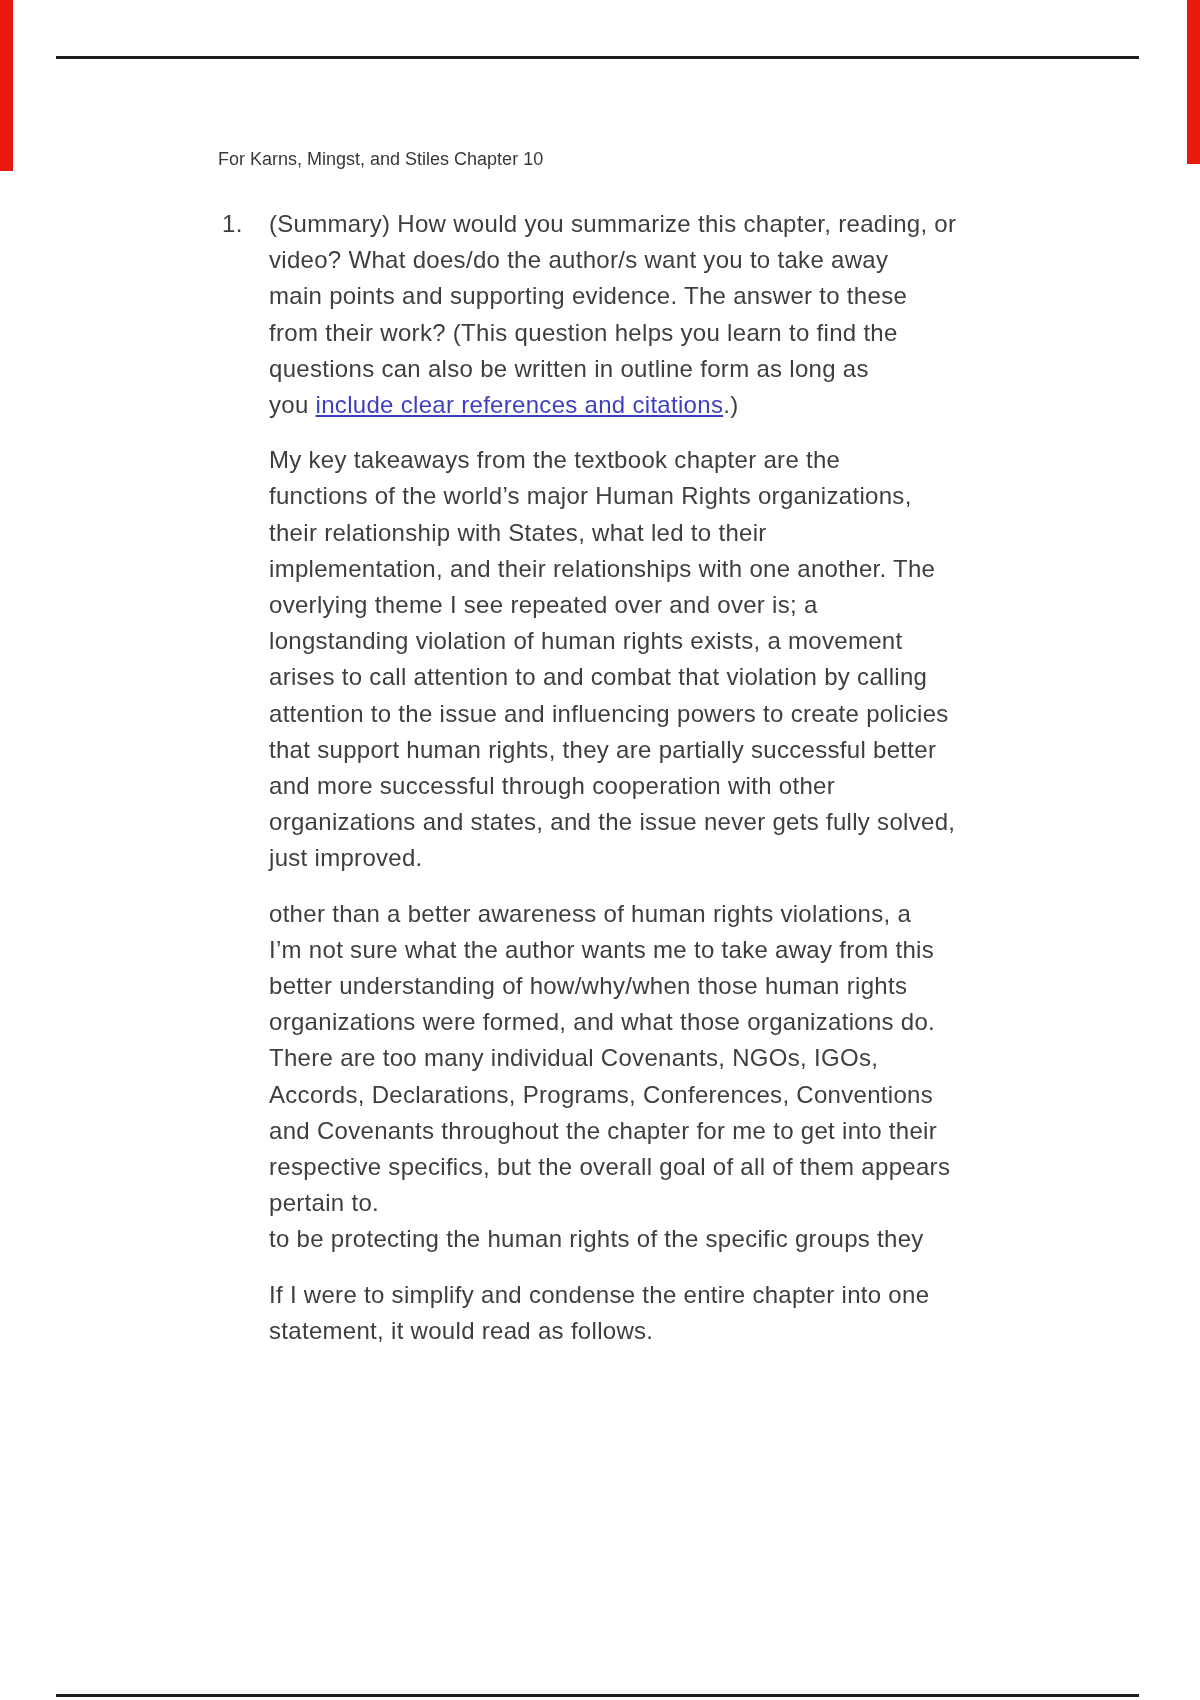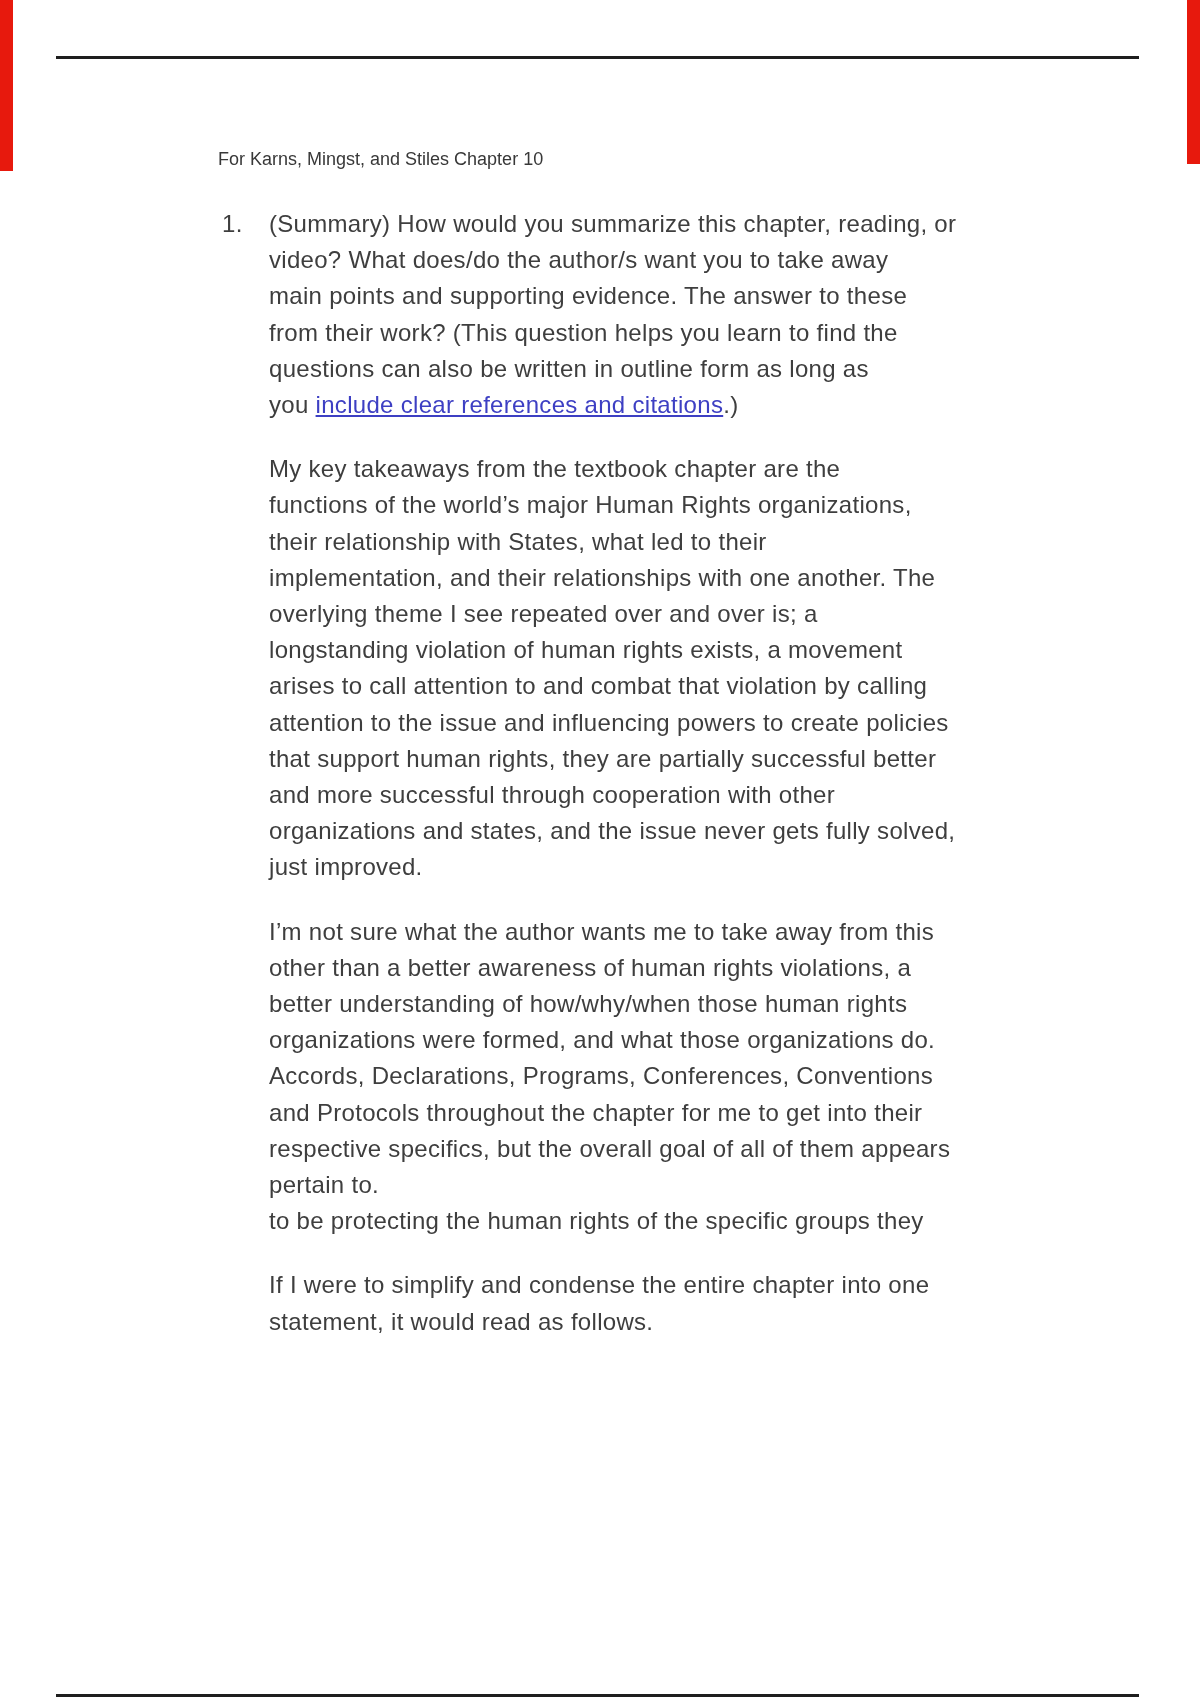--- a/index.html
+++ b/index.html
@@ -42,7 +42,7 @@
   .question { position: relative; }
   .list-number { position: absolute; left: -47px; top: 0; }
 
-  .para { margin-top: 28px; }
+  .para { margin-top: 19px; }
 
   .italic { }
 

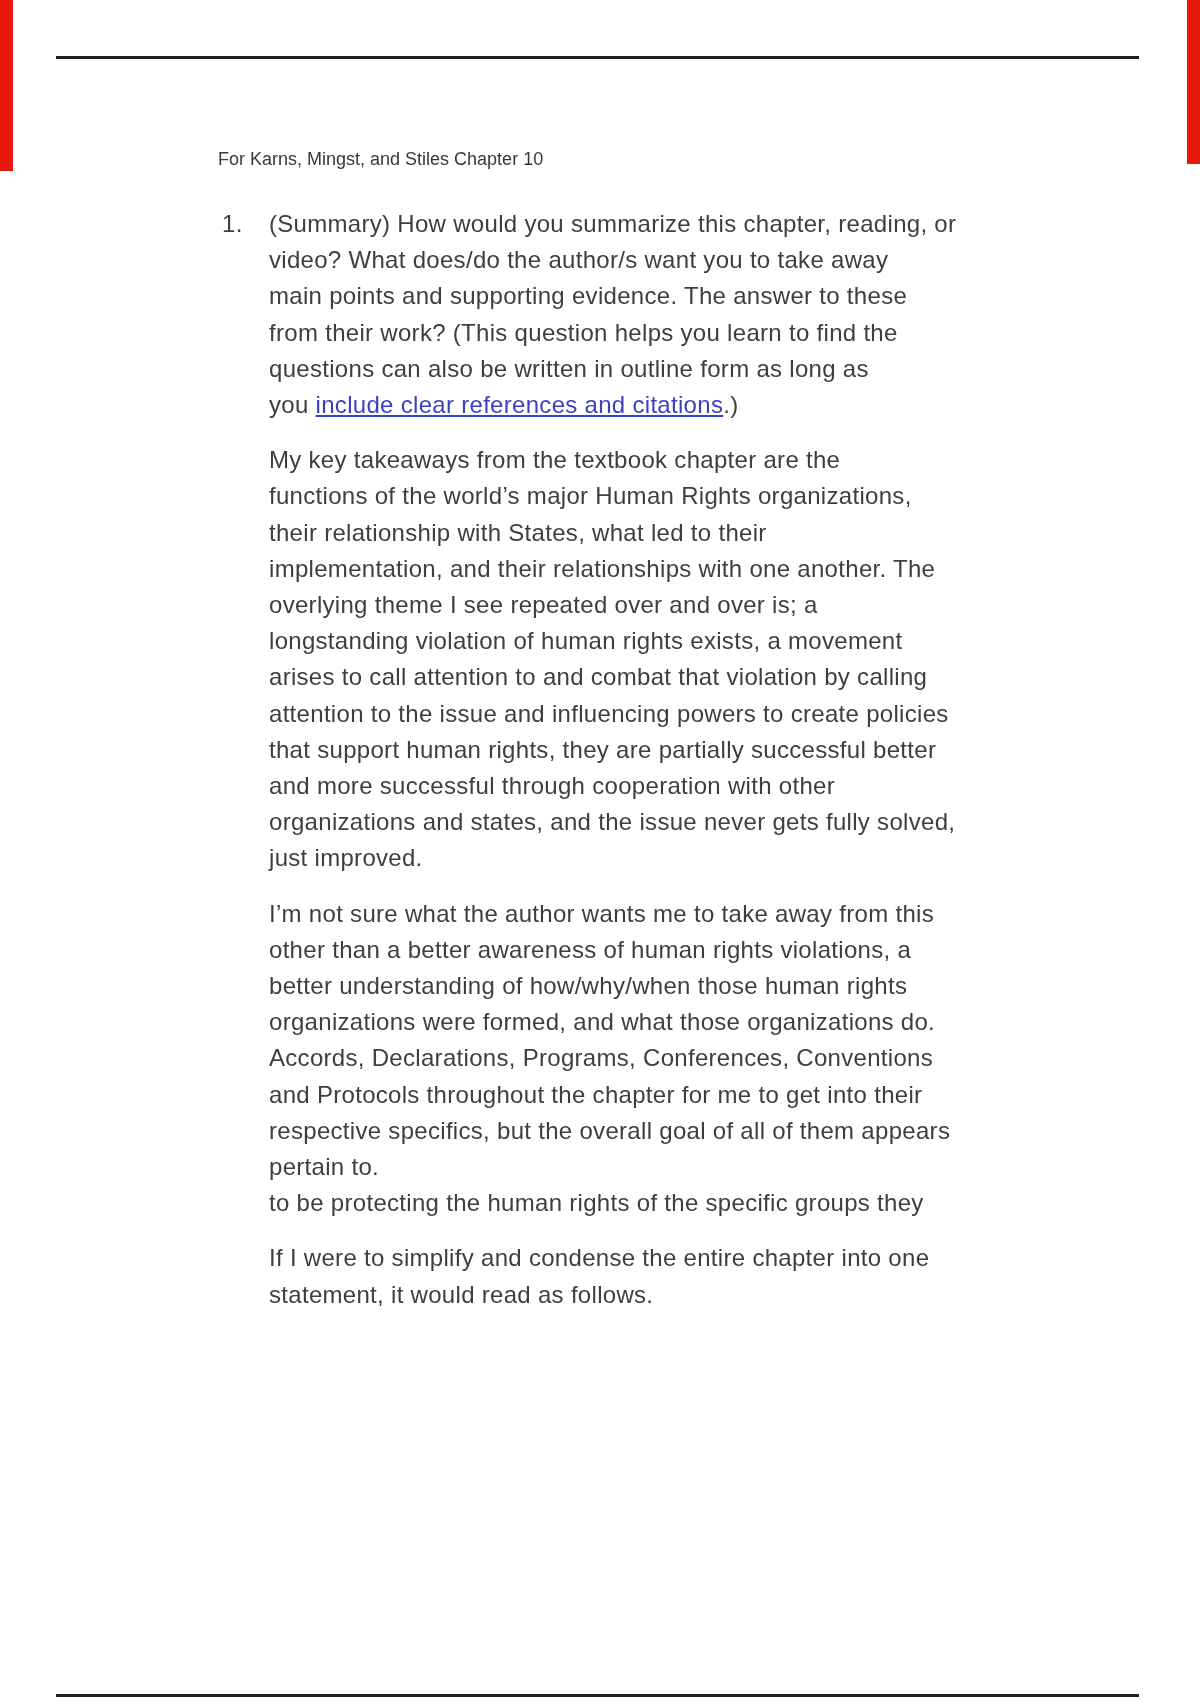--- a/index.html
+++ b/index.html
@@ -99,8 +99,8 @@
     </div>
 
     <div class="para">
+      <div class="line">other than a better awareness of human rights violations, a</div>
       <div class="line">I’m not sure what the author wants me to take away from this</div>
-      <div class="line">other than a better awareness of human rights violations, a</div>
       <div class="line">better understanding of how/why/when those human rights</div>
       <div class="line">organizations were formed, and what those organizations do.</div>
       <div class="line">Accords, Declarations, Programs, Conferences, Conventions</div>

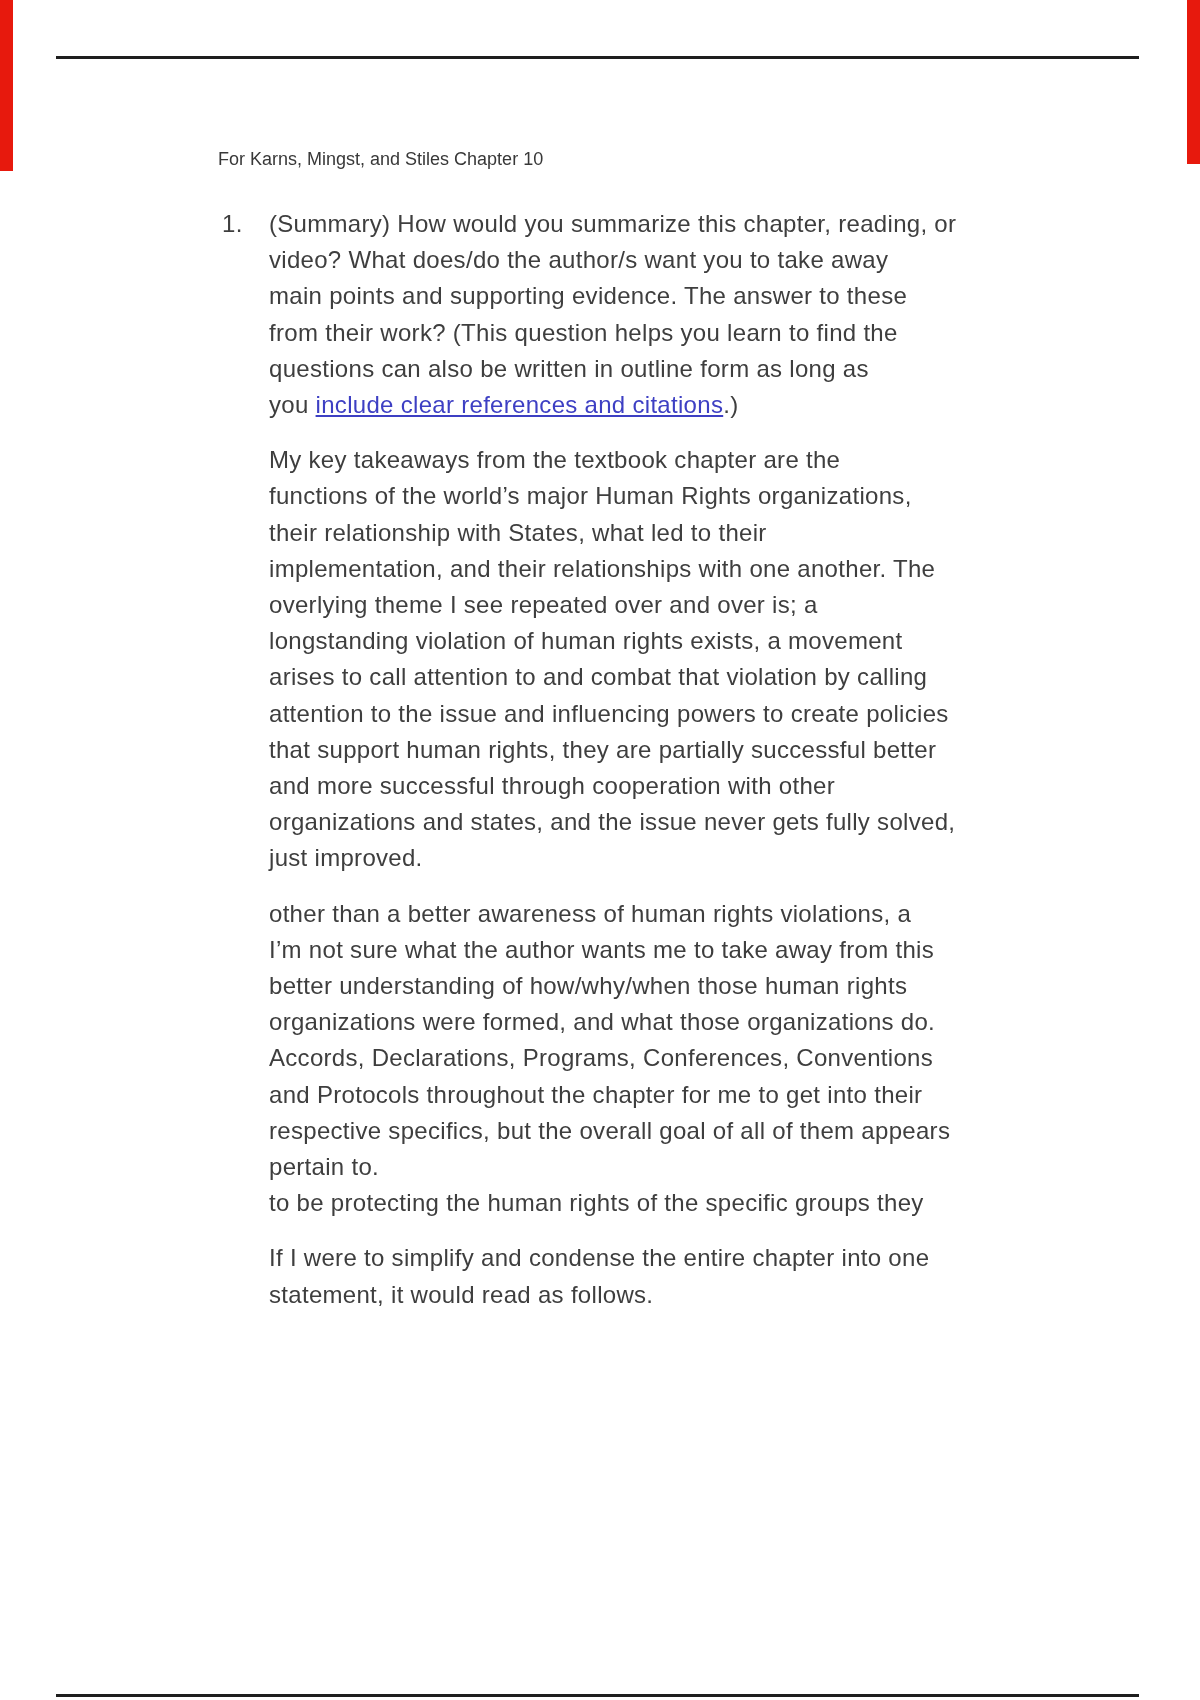--- a/index.html
+++ b/index.html
@@ -103,6 +103,7 @@
       <div class="line">I’m not sure what the author wants me to take away from this</div>
       <div class="line">better understanding of how/why/when those human rights</div>
       <div class="line">organizations were formed, and what those organizations do.</div>
+      <div class="line">There are too many individual Covenants, NGOs, IGOs,</div>
       <div class="line">Accords, Declarations, Programs, Conferences, Conventions</div>
       <div class="line">and Protocols throughout the chapter for me to get into their</div>
       <div class="line">respective specifics, but the overall goal of all of them appears</div>

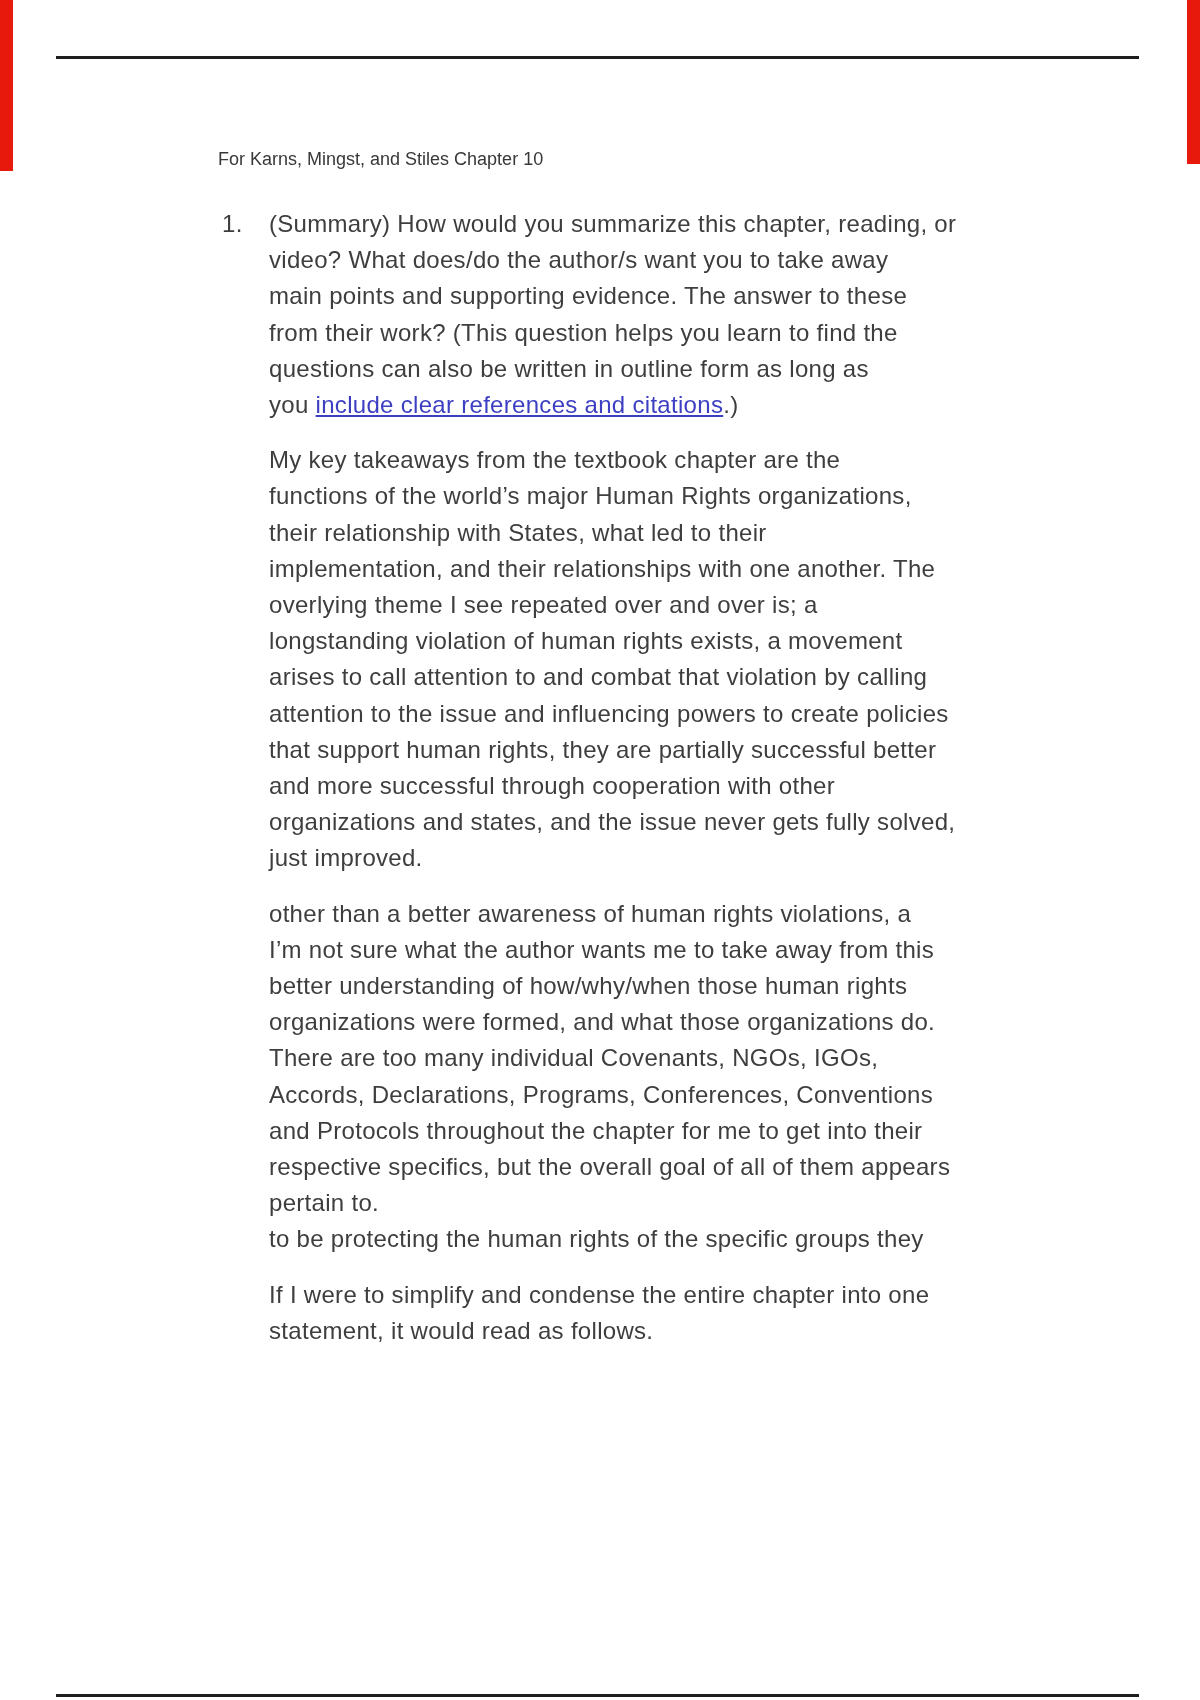--- a/index.html
+++ b/index.html
@@ -105,7 +105,7 @@
       <div class="line">organizations were formed, and what those organizations do.</div>
       <div class="line">There are too many individual Covenants, NGOs, IGOs,</div>
       <div class="line">Accords, Declarations, Programs, Conferences, Conventions</div>
-      <div class="line">and Protocols throughout the chapter for me to get into their</div>
+      <div class="line">and Covenants throughout the chapter for me to get into their</div>
       <div class="line">respective specifics, but the overall goal of all of them appears</div>
       <div class="line">pertain to.</div>
       <div class="line">to be protecting the human rights of the specific groups they</div>

